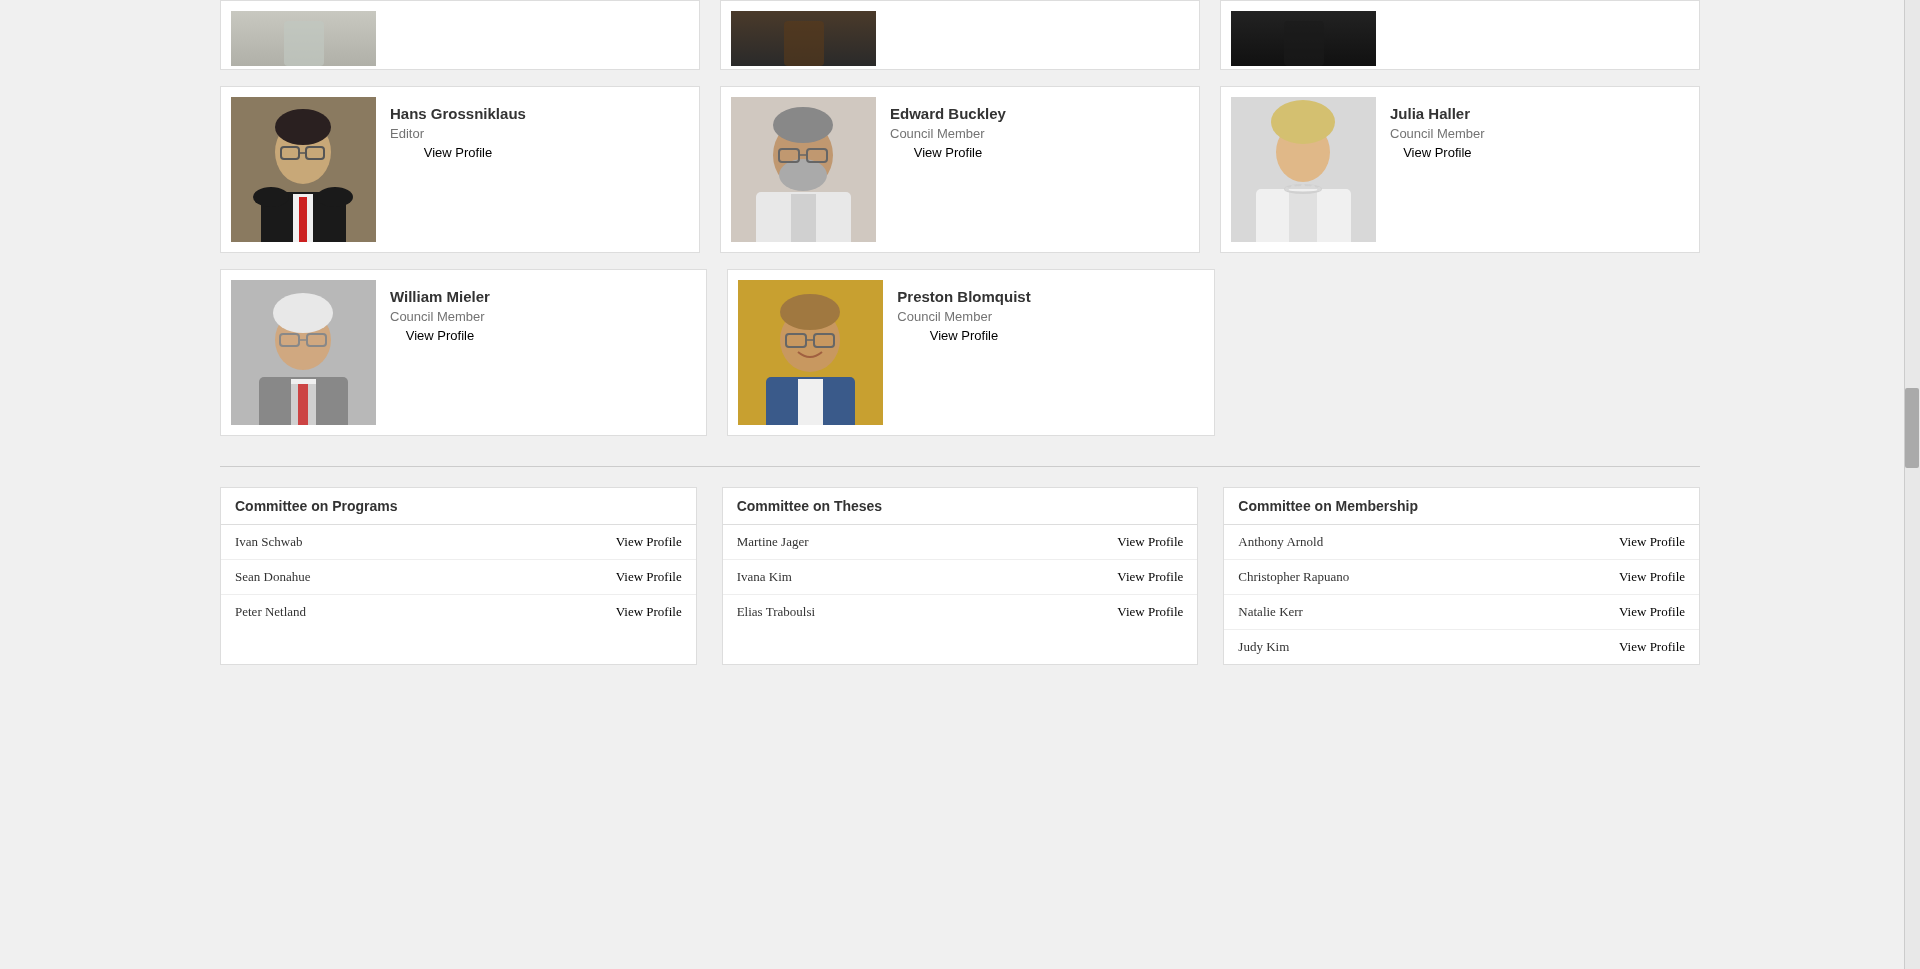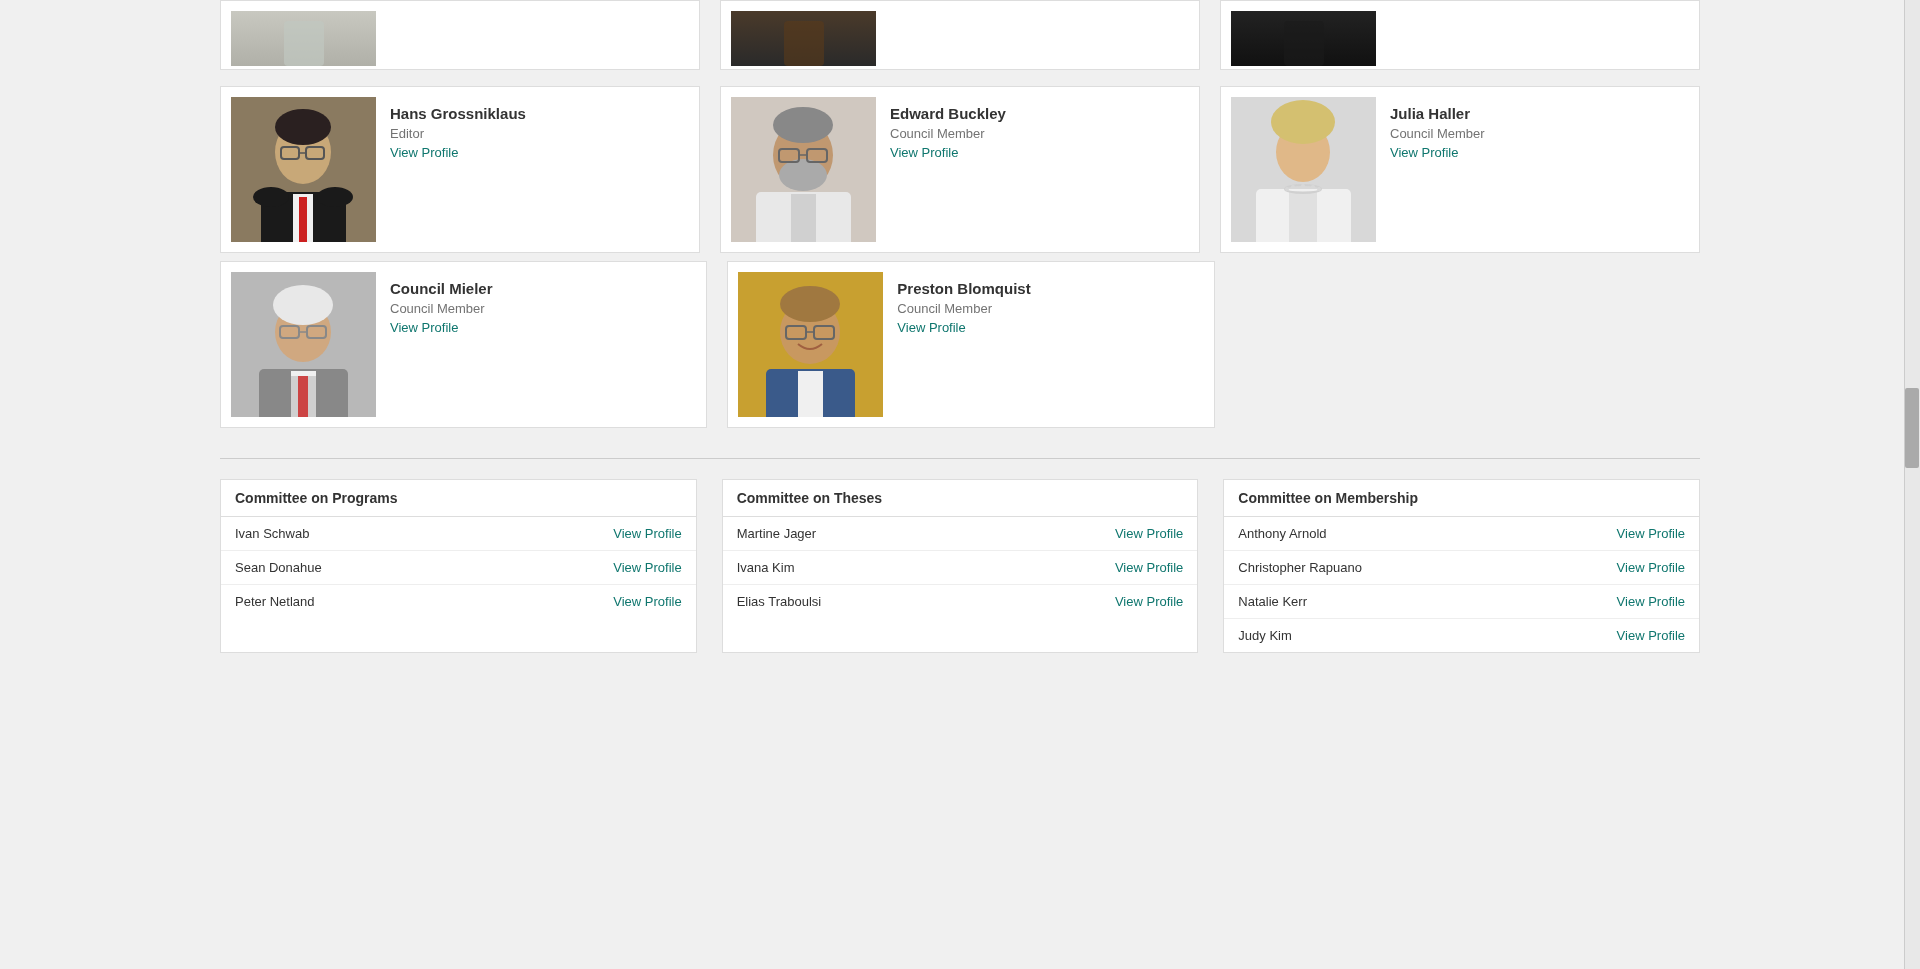--- a/index.html
+++ b/index.html
@@ -20,7 +20,7 @@
     .cards-grid {
       display: flex;
       gap: 20px;
-      margin-bottom: 8px;
+      margin-bottom: 16px;
     }
     .card {
       background: #fff;

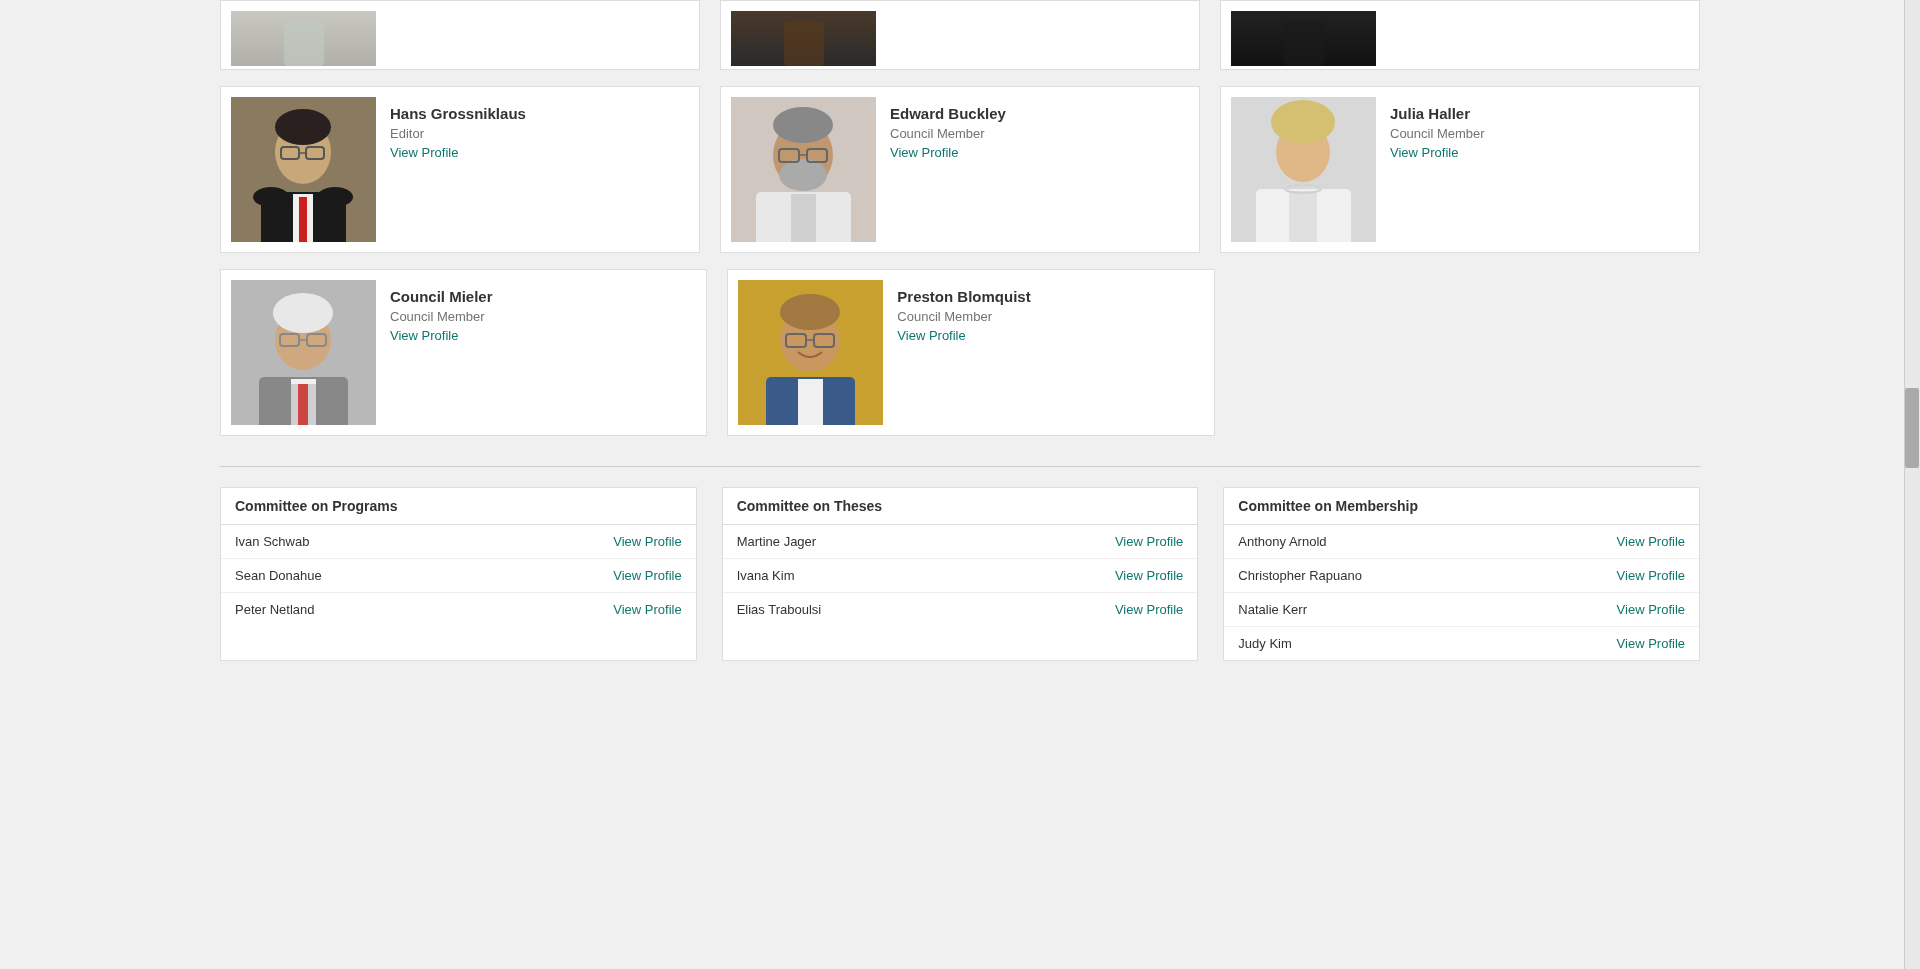--- a/index.html
+++ b/index.html
@@ -61,9 +61,10 @@
       margin-bottom: 4px;
     }
     .view-profile-link {
-      color: #0f766e;
+      color: #000000;
       text-decoration: none;
       font-size: 13px;
+      text-align: center;
     }
     .section-divider {
       border: none;

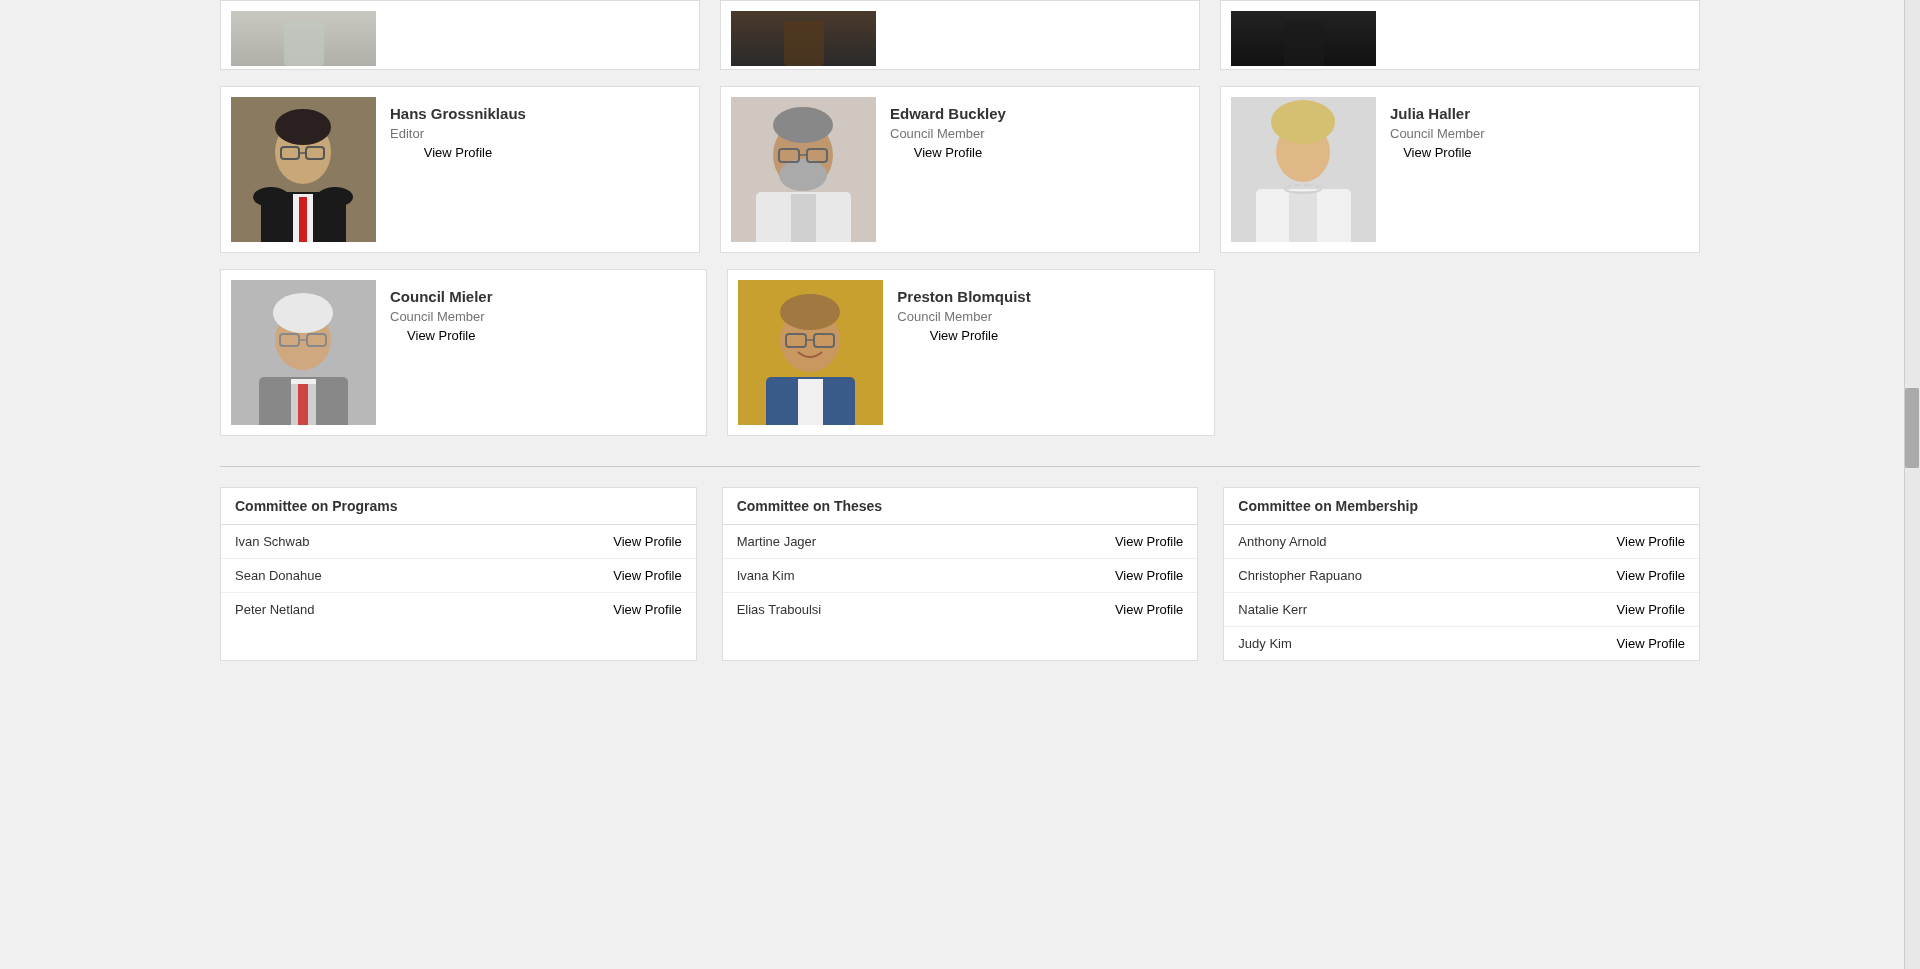--- a/index.html
+++ b/index.html
@@ -294,7 +294,7 @@
         </svg>
       </div>
       <div class="card-info">
-        <div class="card-name">Council Mieler</div>
+        <div class="card-name">William Mieler</div>
         <div class="card-role">Council Member</div>
         <a class="view-profile-link" href="#">View Profile</a>
       </div>

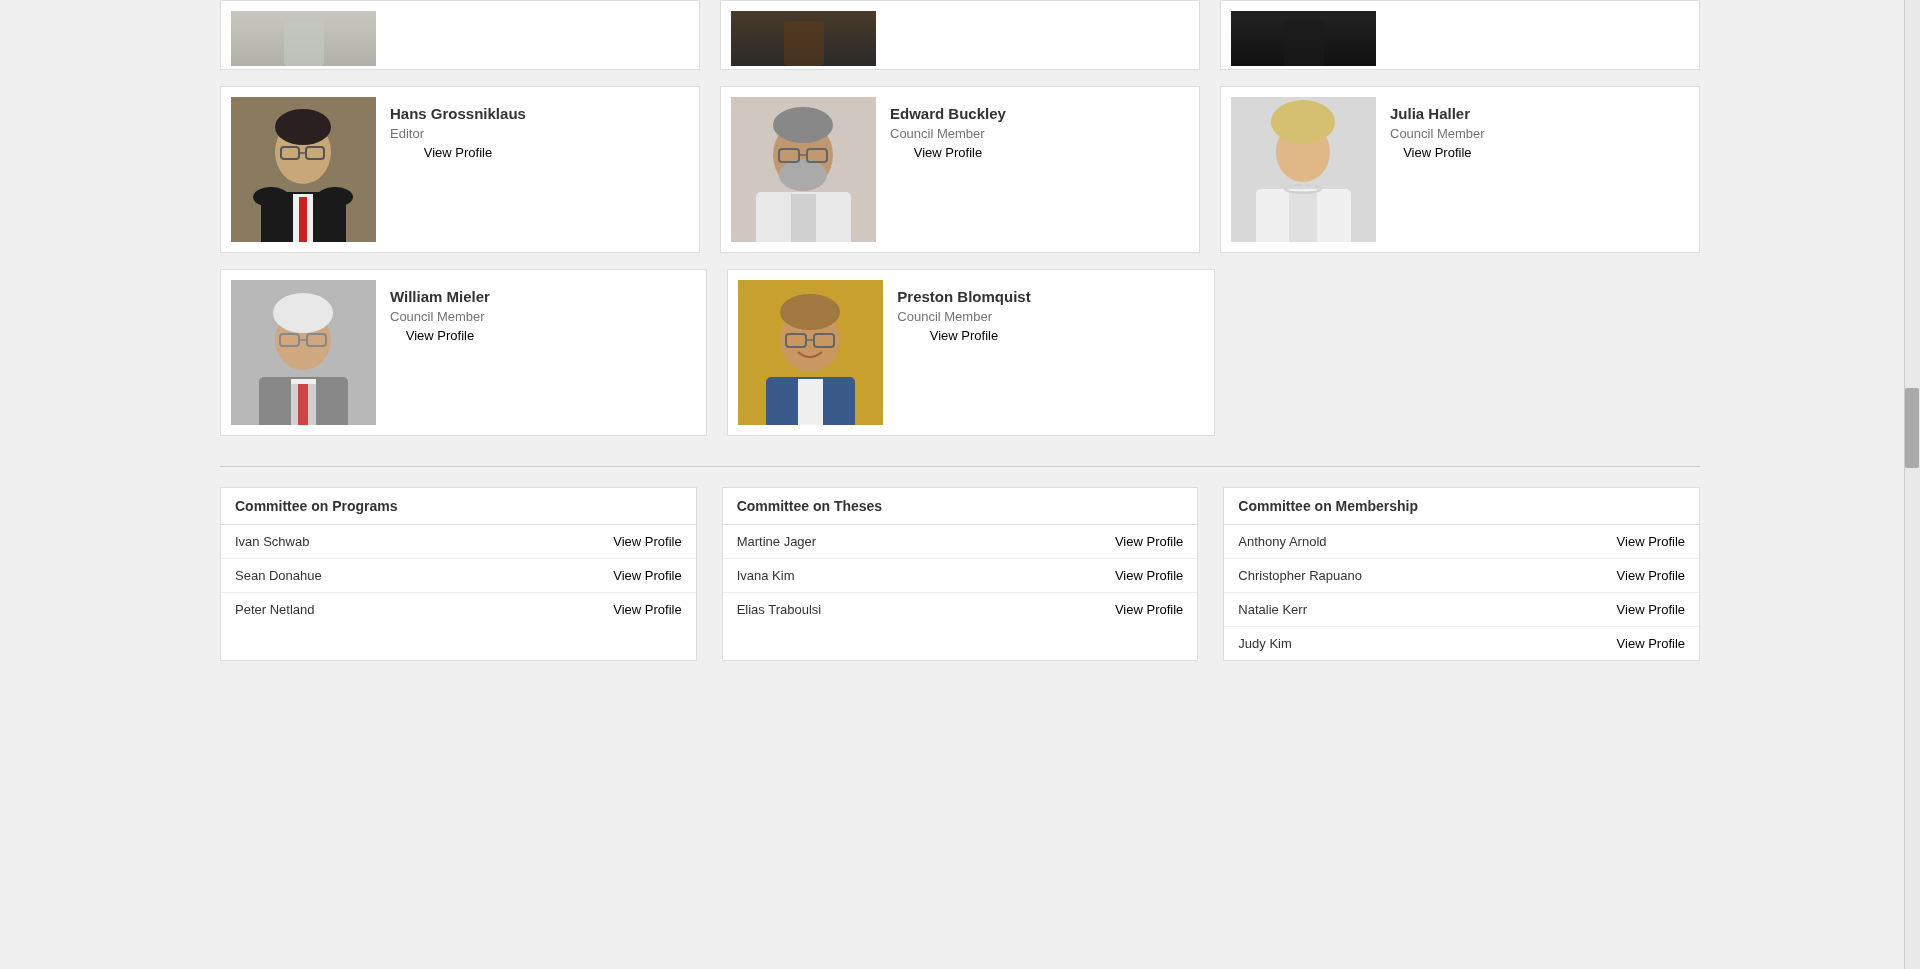--- a/index.html
+++ b/index.html
@@ -99,6 +99,7 @@
       padding: 9px 14px;
       border-bottom: 1px solid #eee;
       font-size: 13px;
+      font-family: Liberation Serif, serif;
     }
     .committee-table tr:last-child td {
       border-bottom: none;

